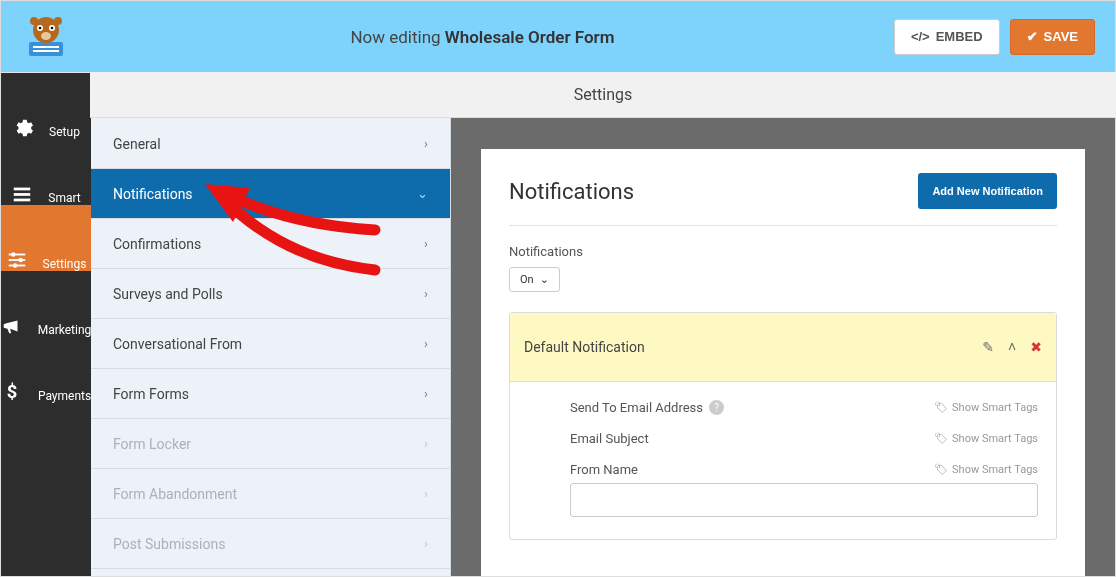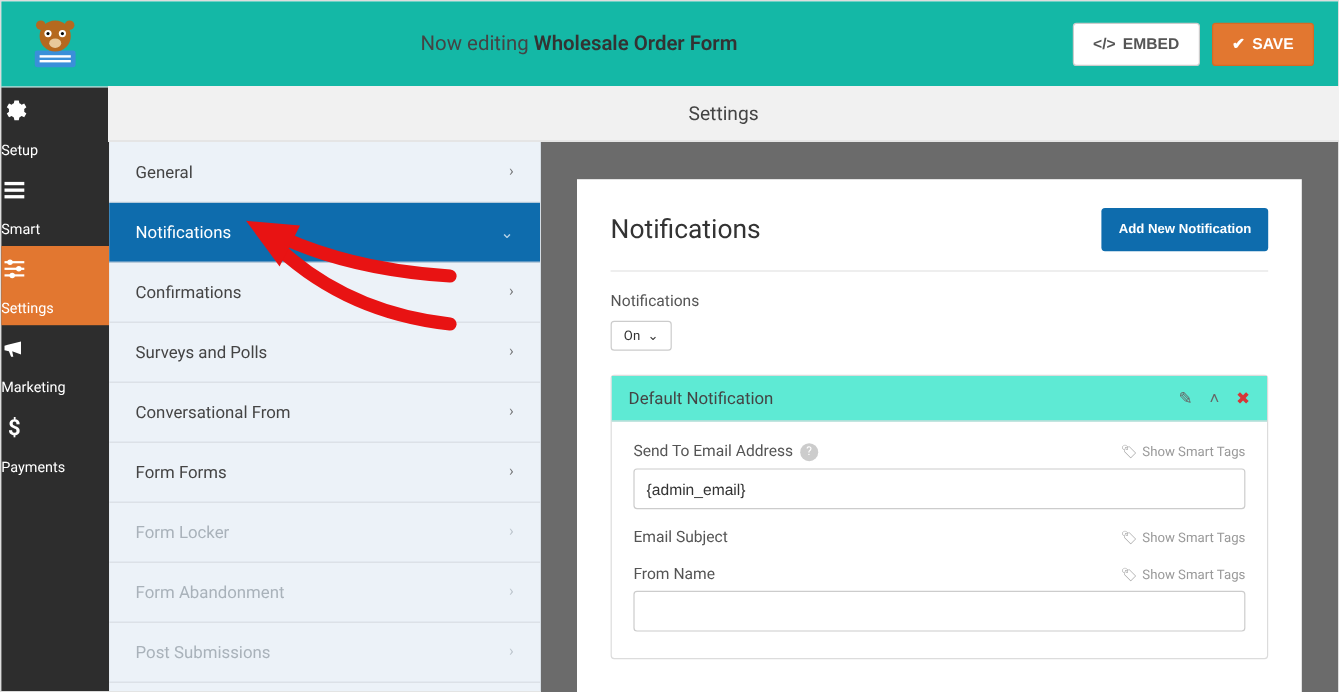--- a/index.html
+++ b/index.html
@@ -4,7 +4,7 @@
 <style>
 * { box-sizing: border-box; margin: 0; padding: 0; }
 body { font-family: -apple-system, BlinkMacSystemFont, "Segoe UI", Roboto, sans-serif; background: #fff; width: 1116px; height: 577px; overflow: hidden; border: 1px solid #ddd; }
-.topbar { height: 72px; display: flex; align-items: center; padding: 0 20px; border-bottom: 1px solid #e5e5e5; background: #14b8a6; }
+.topbar { height: 72px; display: flex; align-items: center; padding: 0 20px; border-bottom: 1px solid #e5e5e5; background: #7dd3fc; }
 .logo { width: 50px; height: 50px; display: flex; align-items: center; justify-content: center; }
 .title-wrap { flex: 1; text-align: center; font-size: 17px; color: #444; }
 .title-wrap .bold { font-weight: 600; color: #333; }

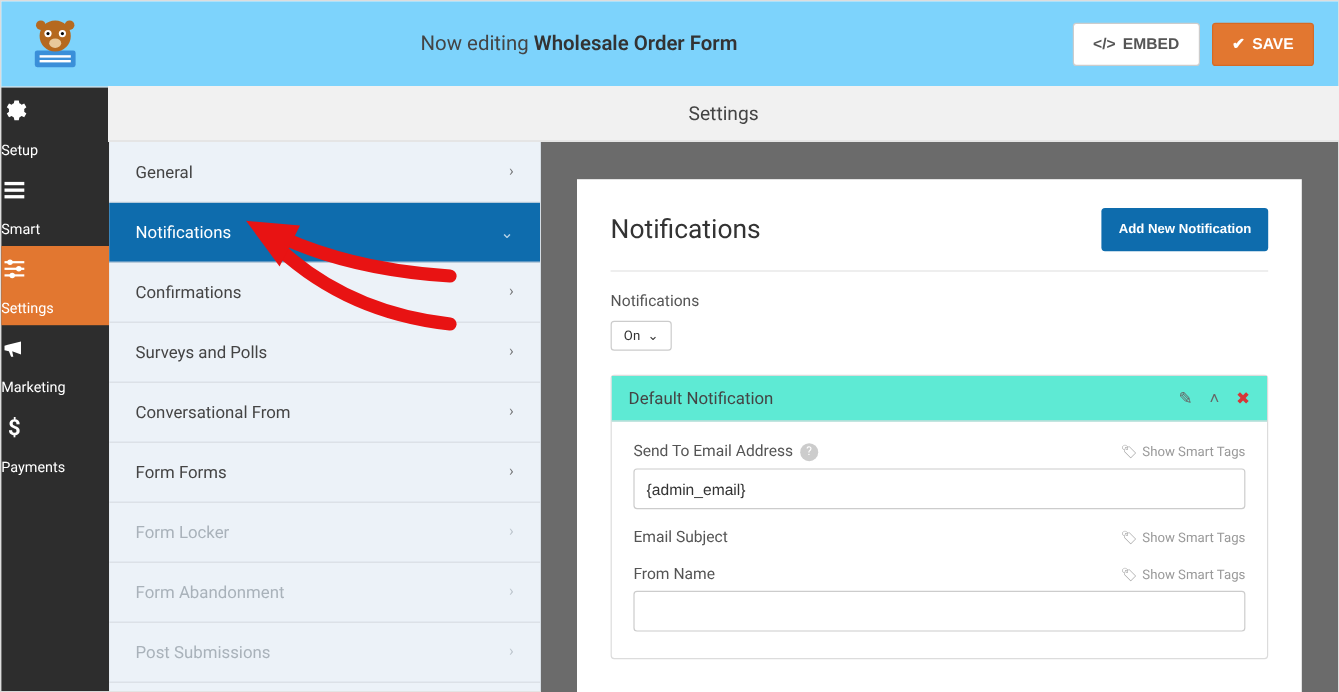--- a/index.html
+++ b/index.html
@@ -13,7 +13,7 @@
 .btn-save { background: #e27730; border: 1px solid #d66a24; color: #fff; }
 .main { display: flex; height: calc(100% - 72px); }
 .vsidebar { width: 90px; background: #2d2d2d; display: flex; flex-direction: column; }
-.vitem { height: 66px; display: flex; flex-direction: column; align-items: flex-start; justify-content: center; color: #fff; font-size: 12px; gap: 15px; cursor: pointer; }
+.vitem { height: 66px; display: flex; flex-direction: row; align-items: flex-end; justify-content: center; color: #fff; font-size: 12px; gap: 15px; cursor: pointer; }
 .vitem.active { background: #e27730; }
 .vicon { width: 22px; height: 22px; display: flex; align-items: center; justify-content: center; }
 .subpanel { width: 360px; background: #ecf2f8; border-right: 1px solid #d6dde4; display: flex; flex-direction: column; }

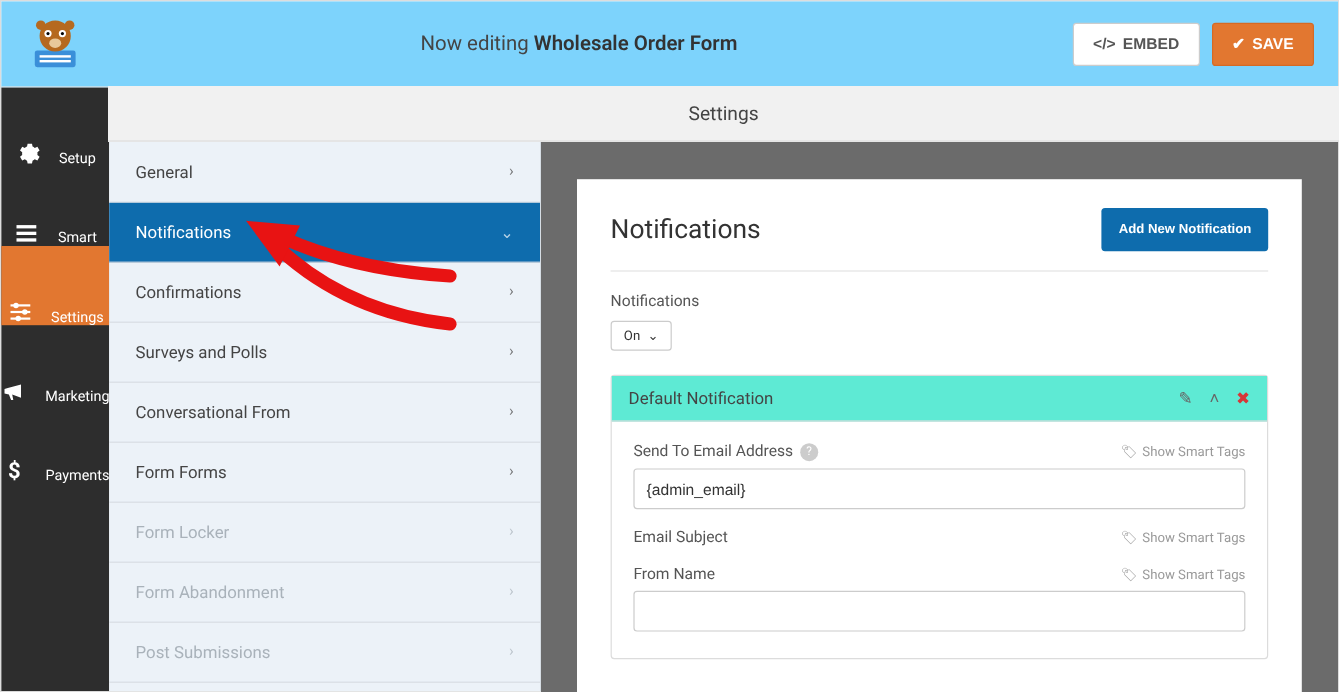--- a/index.html
+++ b/index.html
@@ -31,7 +31,7 @@
 .field-label { font-size: 13px; color: #555; margin-top: 18px; margin-bottom: 8px; display: block; }
 .mini-select { display: inline-flex; align-items: center; gap: 6px; border: 1px solid #ccc; border-radius: 3px; padding: 5px 10px; font-size: 11px; color: #333; cursor: pointer; }
 .card { border: 1px solid #dcdcdc; border-radius: 3px; margin-top: 20px; }
-.card-head { background: #5eead4; padding: 10px 14px; display: flex; align-items: center; justify-content: space-between; font-size: 14px; color: #444; border-bottom: 1px solid #dcdcdc; }
+.card-head { background: #fef9c3; padding: 26px 14px; display: flex; justify-content: space-between; font-size: 14px; color: #444; border-bottom: 1px solid #dcdcdc; }
 .card-actions { display: flex; gap: 14px; color: #666; }
 .card-actions .del { color: #d63638; }
 .card-actions span { cursor: pointer; }

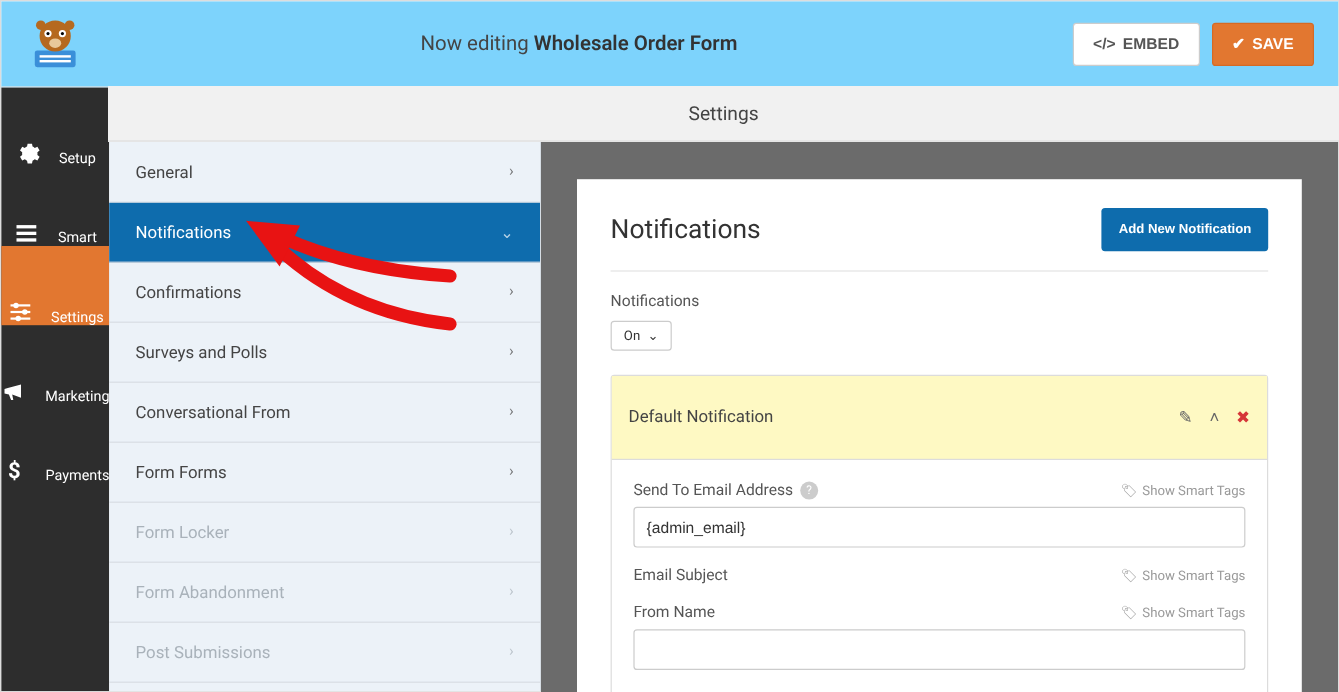--- a/index.html
+++ b/index.html
@@ -36,7 +36,7 @@
 .card-actions .del { color: #d63638; }
 .card-actions span { cursor: pointer; }
 .card-body { padding: 18px 18px 6px 18px; }
-.row { margin-bottom: 16px; }
+.row { margin-bottom: 16px; margin-left: 42px; }
 .row-head { display: flex; align-items: center; justify-content: space-between; margin-bottom: 6px; }
 .row-head label { font-size: 13px; color: #555; display: inline-flex; align-items: center; gap: 6px; }
 .help { width: 15px; height: 15px; border-radius: 50%; background: #ccc; color: #fff; font-size: 10px; display: inline-flex; align-items: center; justify-content: center; }

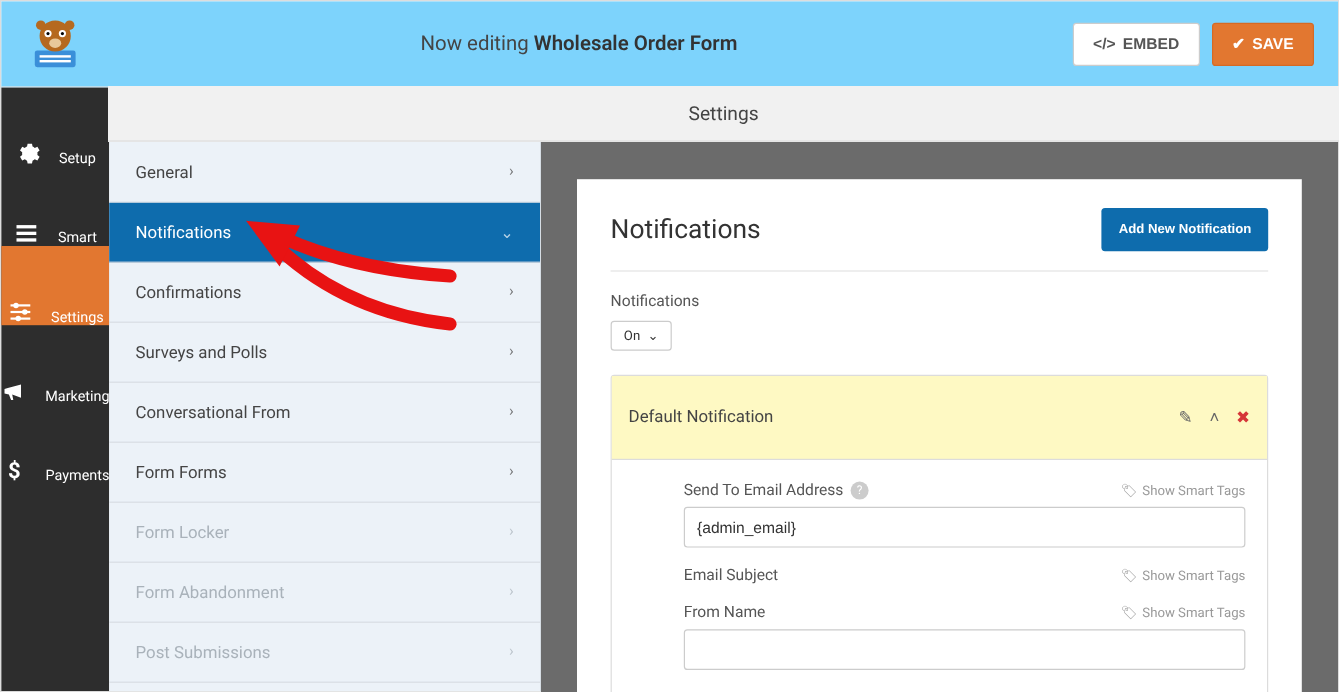--- a/index.html
+++ b/index.html
@@ -206,7 +206,6 @@
                   <span>Show Smart Tags</span>
                 </span>
             </div>
-            <input class="tinput" value="{admin_email}" style="">
           </div>
           <div class="row">
             <div class="row-head">

